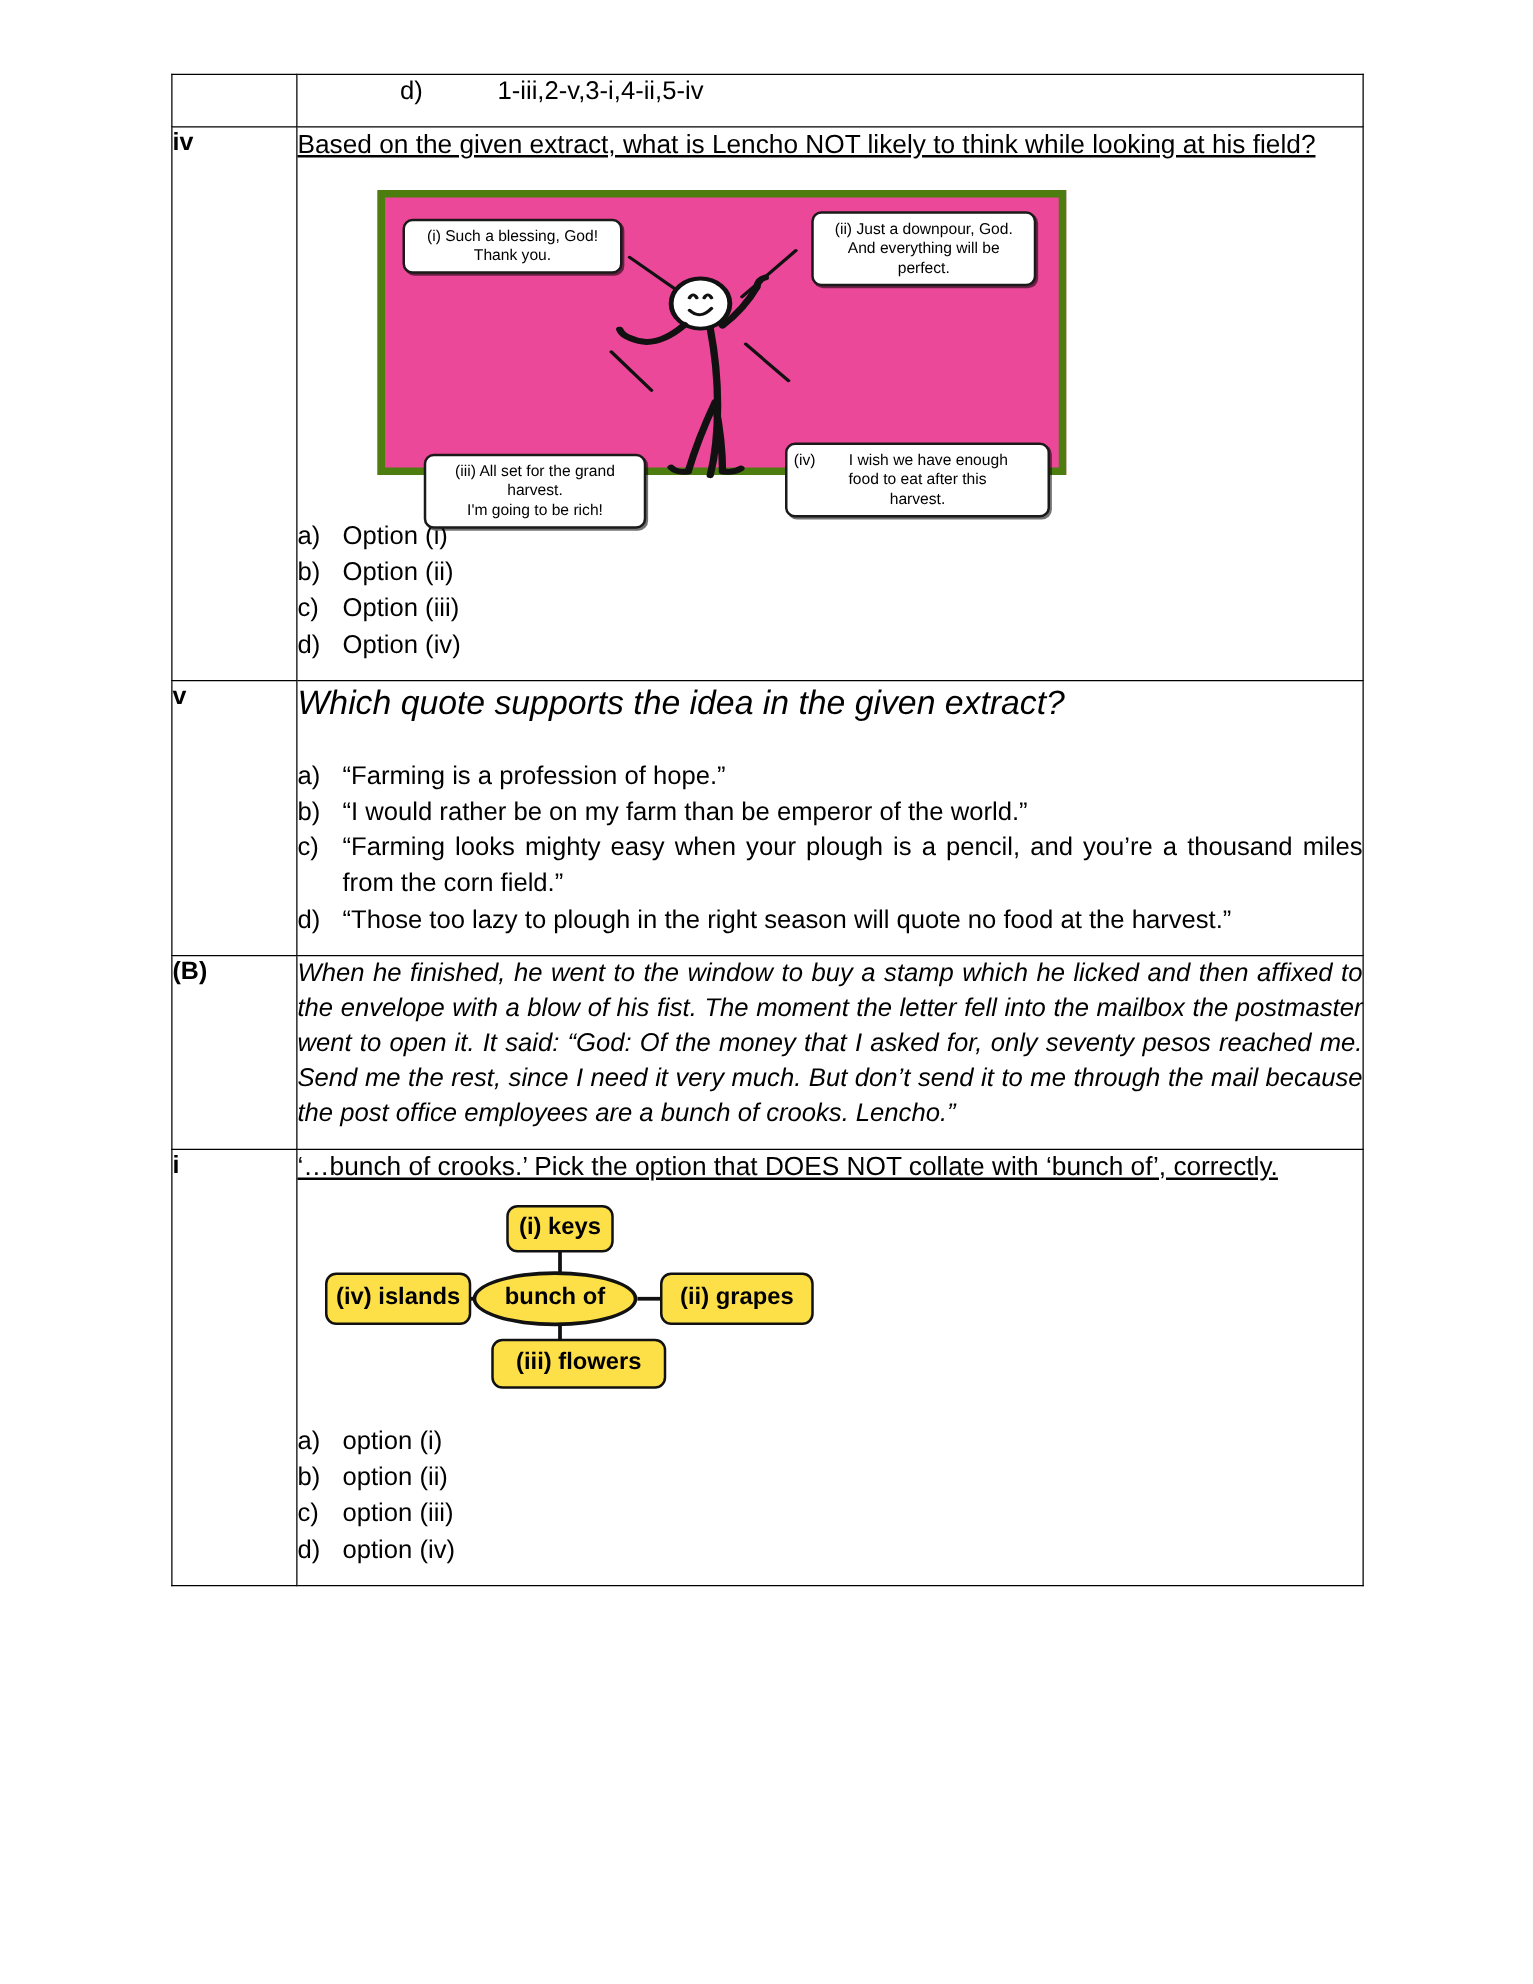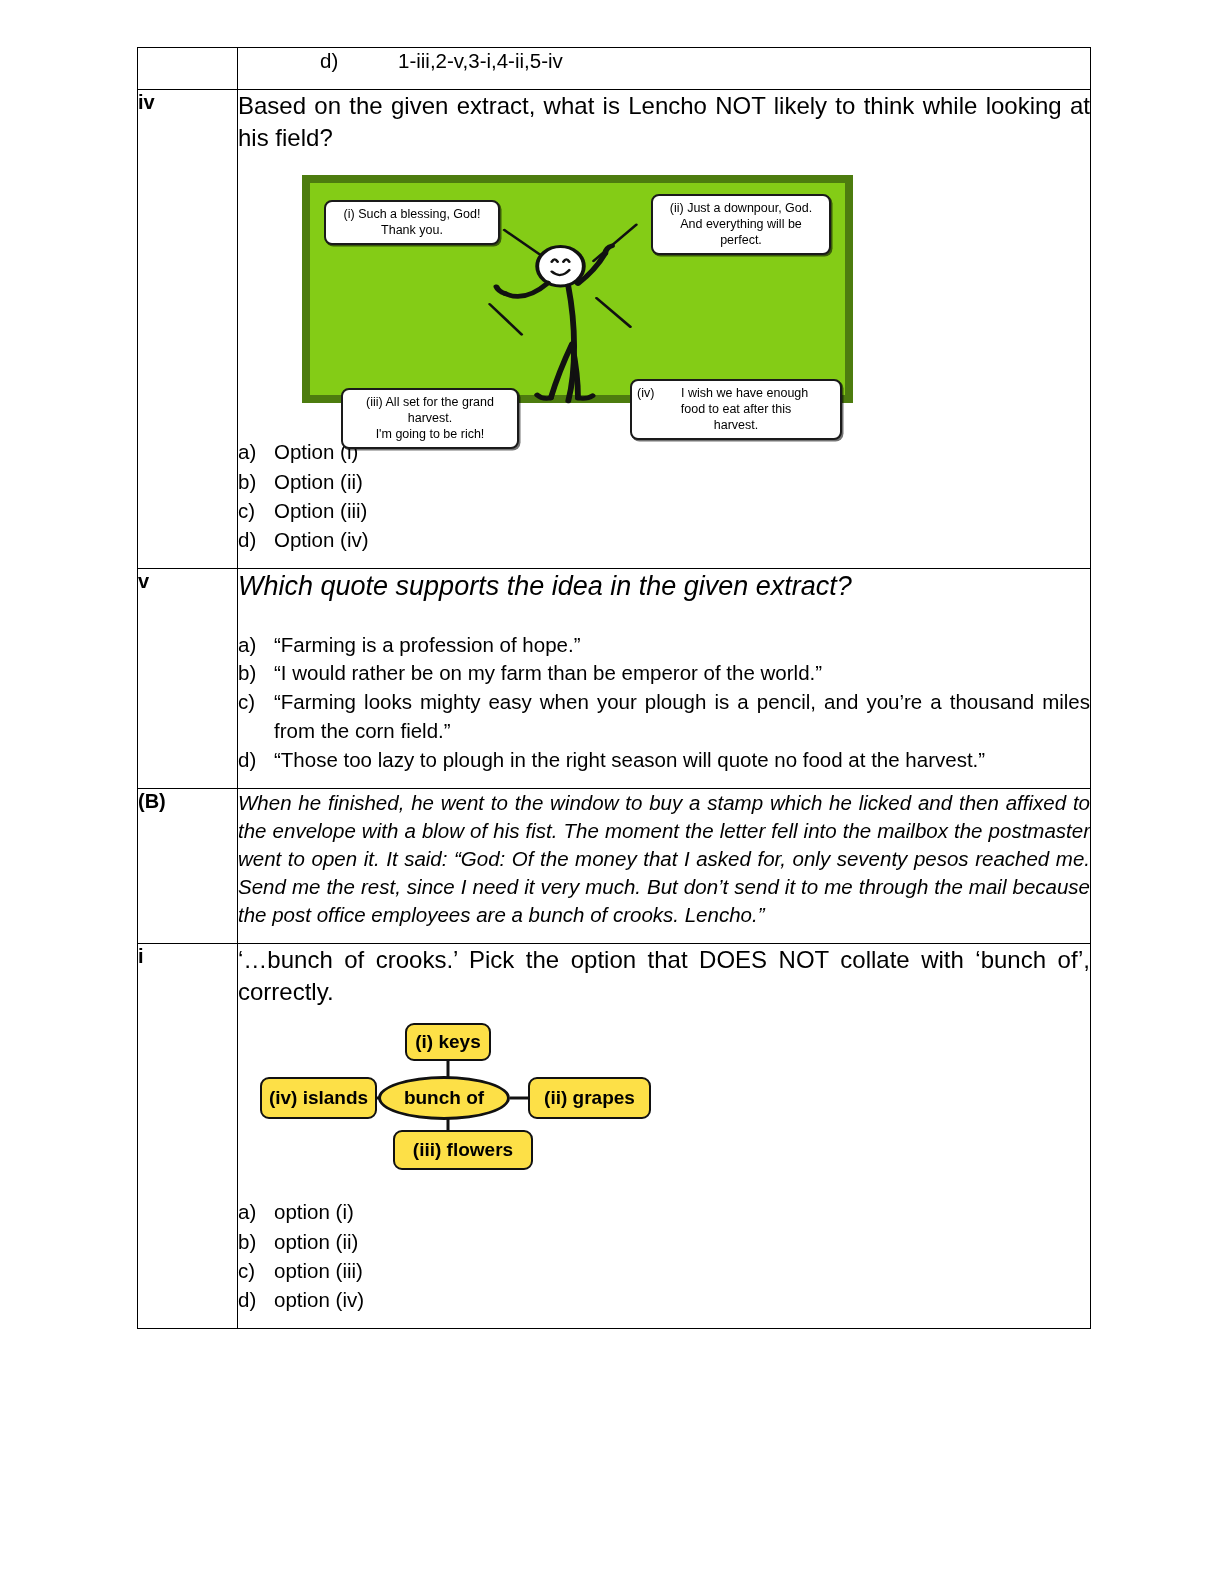--- a/index.html
+++ b/index.html
@@ -27,6 +27,7 @@
     border-collapse: collapse;
     width: 953px;
     table-layout: fixed;
+    margin-top: 12px;
   }
   table.qtable td {
     border: 1px solid #000000;

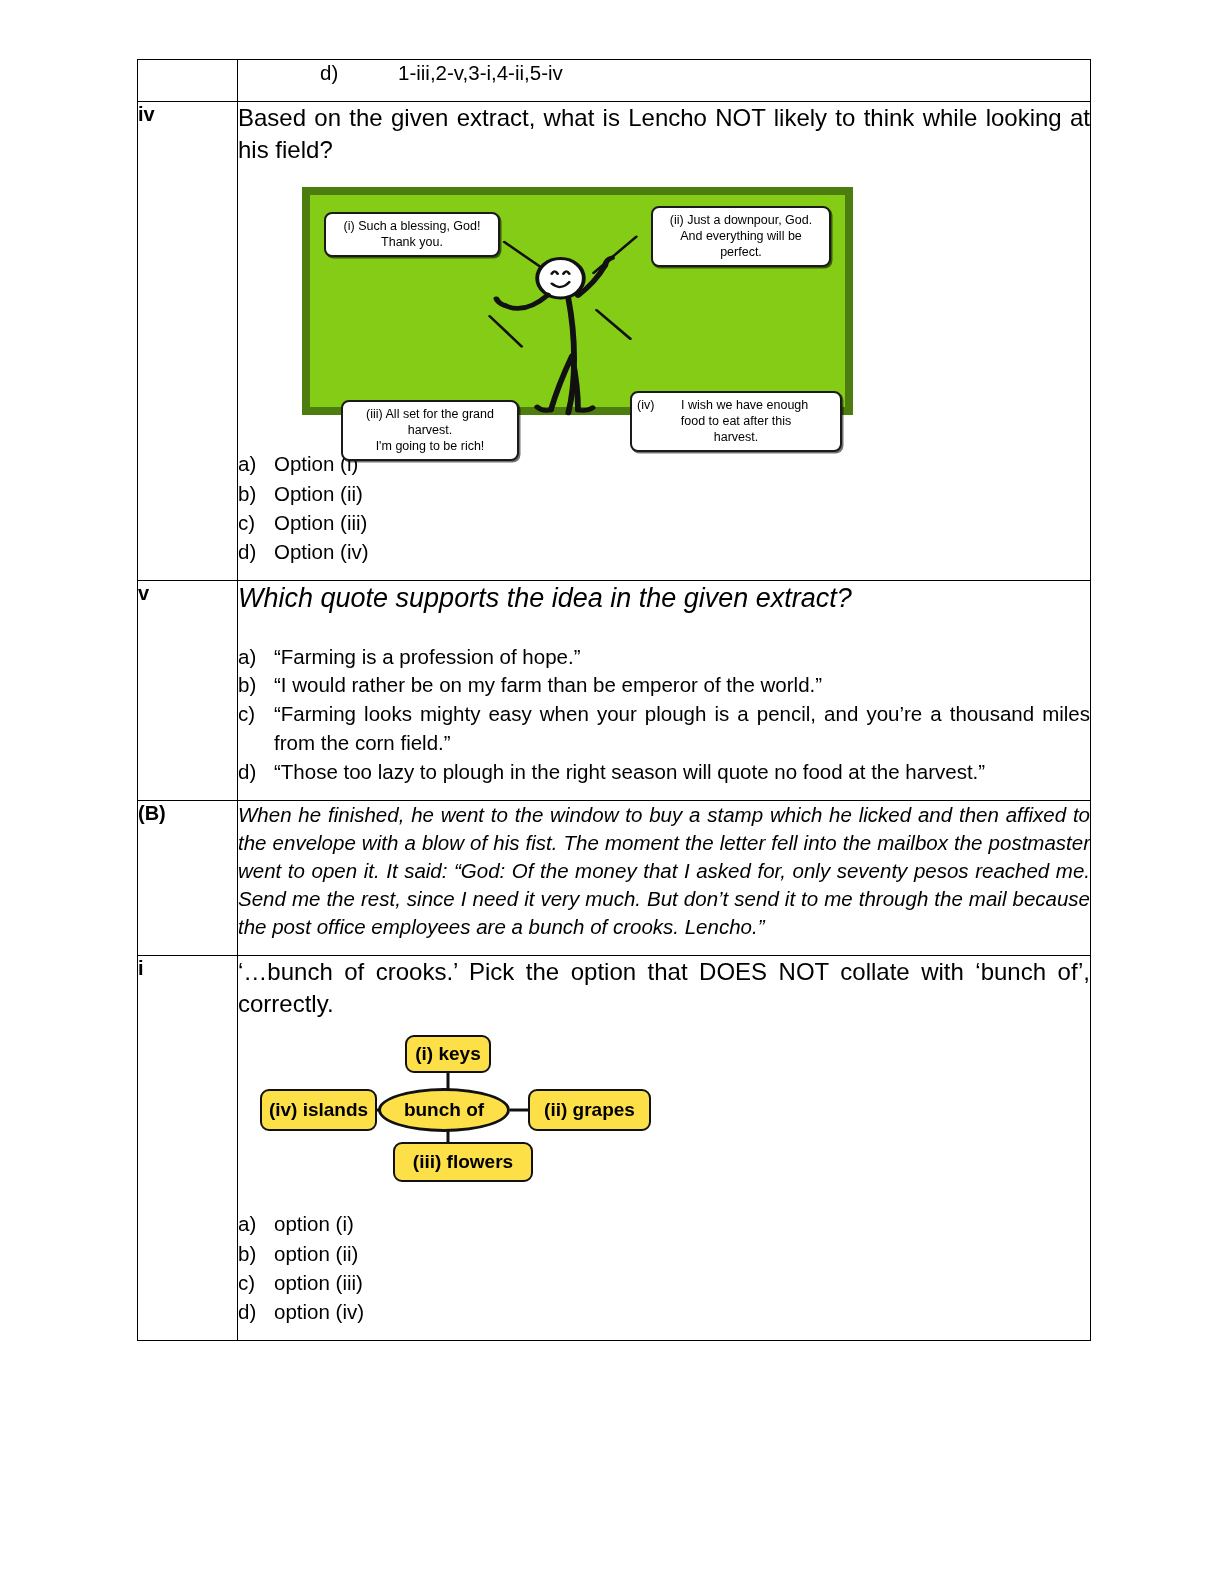--- a/index.html
+++ b/index.html
@@ -49,10 +49,11 @@
   }
 
   .qtext {
-    font-size: 24px;
+    font-size: 21px;
     line-height: 1.33;
     text-align: justify;
     text-justify: inter-word;
+    text-decoration: underline;
   }
   .qtext-nojust {
     font-size: 27px;

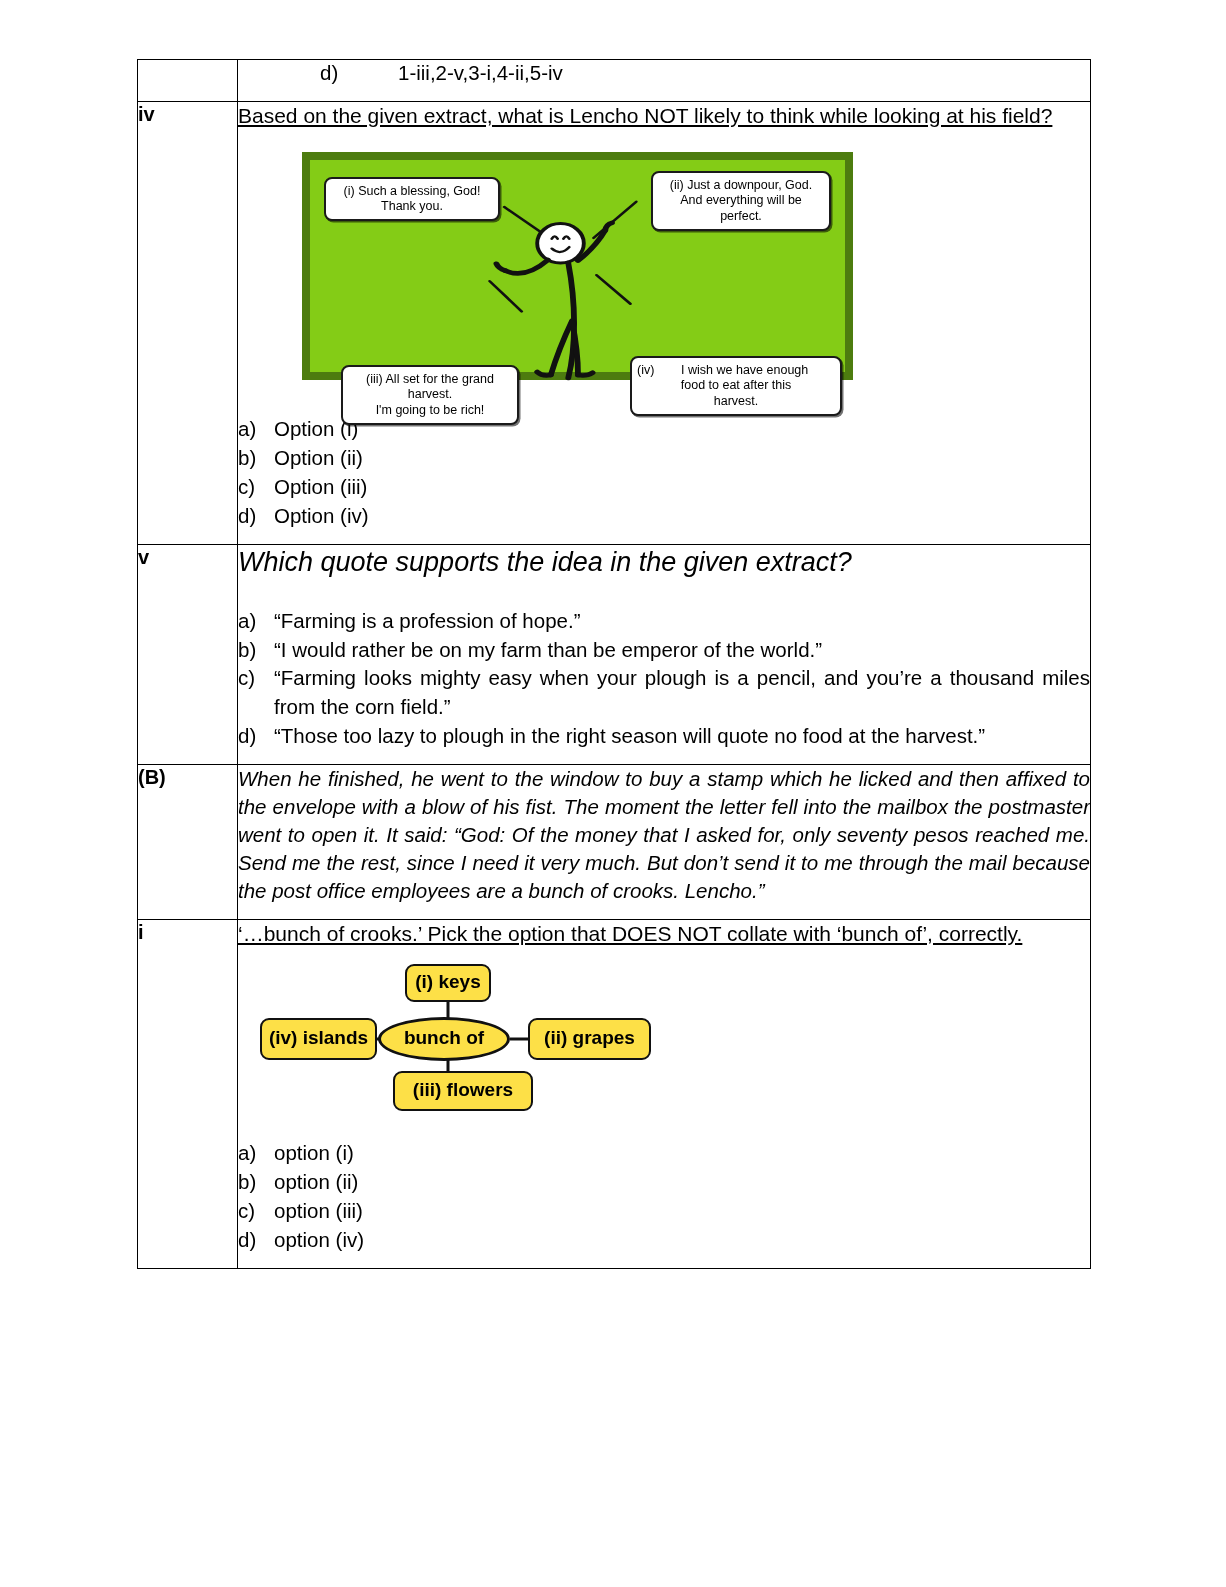--- a/index.html
+++ b/index.html
@@ -109,8 +109,8 @@
     width: 551px;
     height: 228px;
     margin: 22px 0 0 64px;
-    border: 8px solid #4d7c0f;
-    background: #84cc16;
+    border: 6px solid #4d7c0f;
+    background: #ec4899;
     box-sizing: border-box;
   }
   .bubble {

